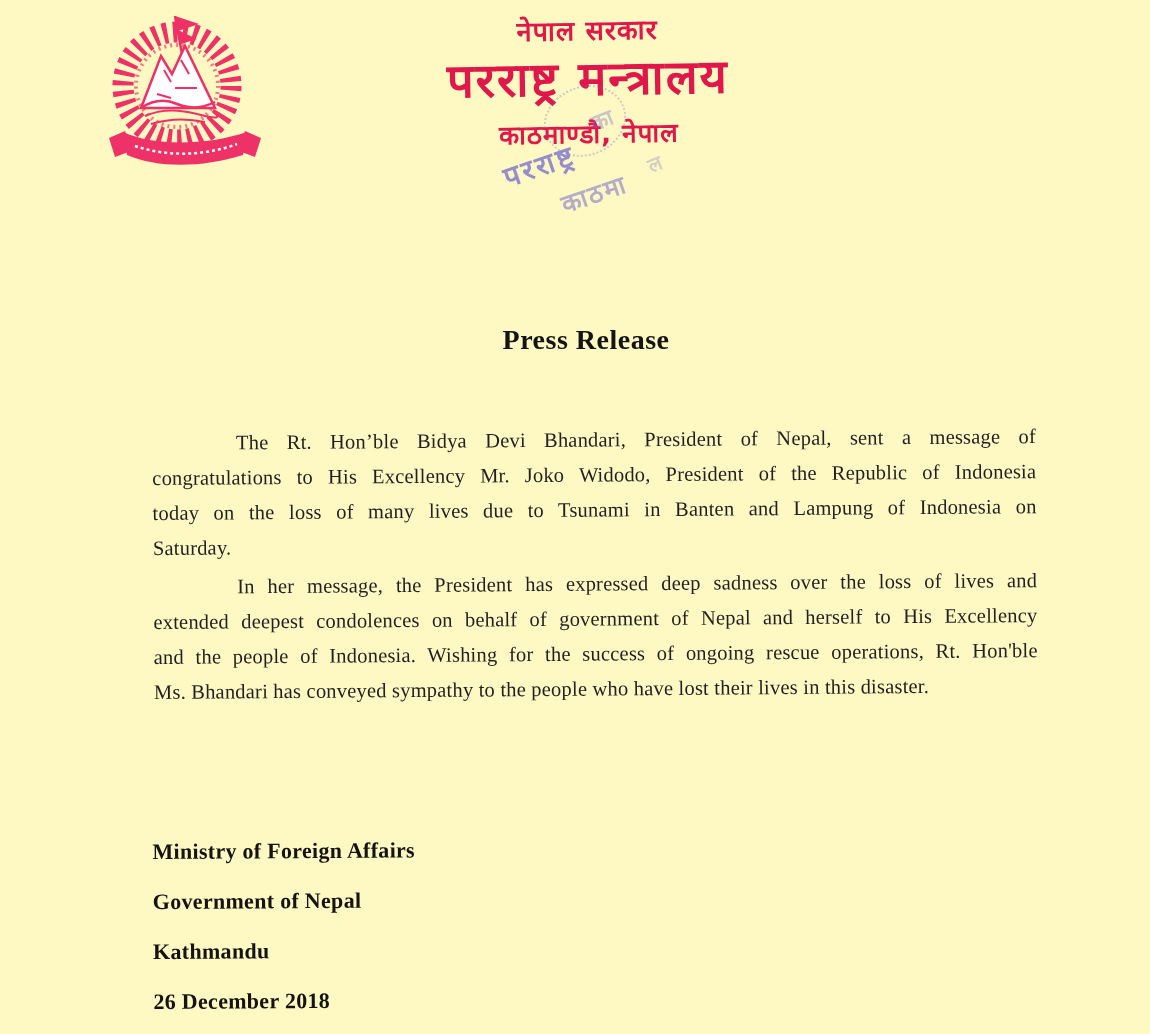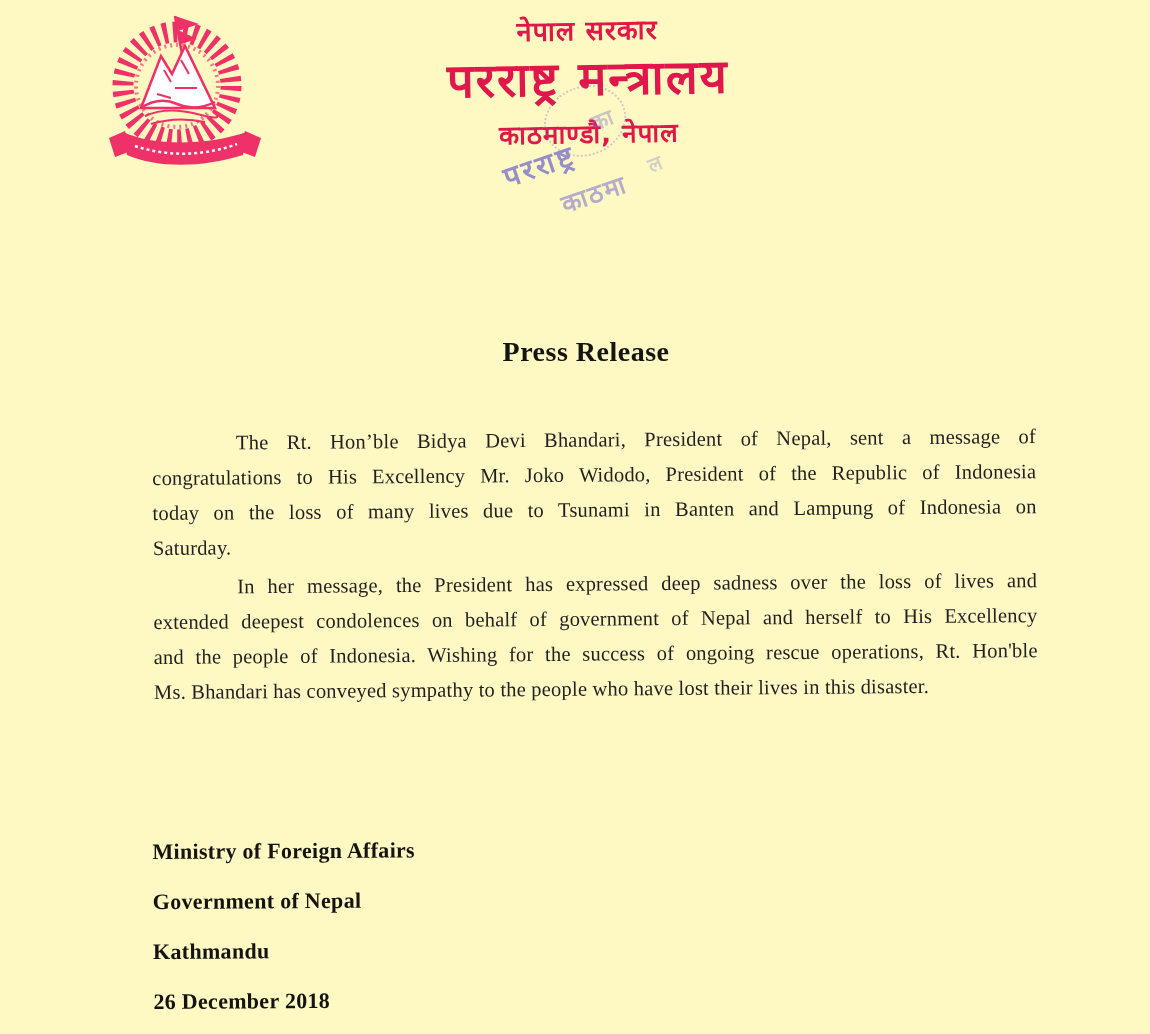--- a/index.html
+++ b/index.html
@@ -42,7 +42,7 @@
 
   
   .title {
-    position:absolute; left:22px; top:336px; width:1128px;
+    position:absolute; left:22px; top:324px; width:1128px;
     text-align:center; font-size:28px; font-weight:bold;
     color:#141414; letter-spacing:.5px;
   }

